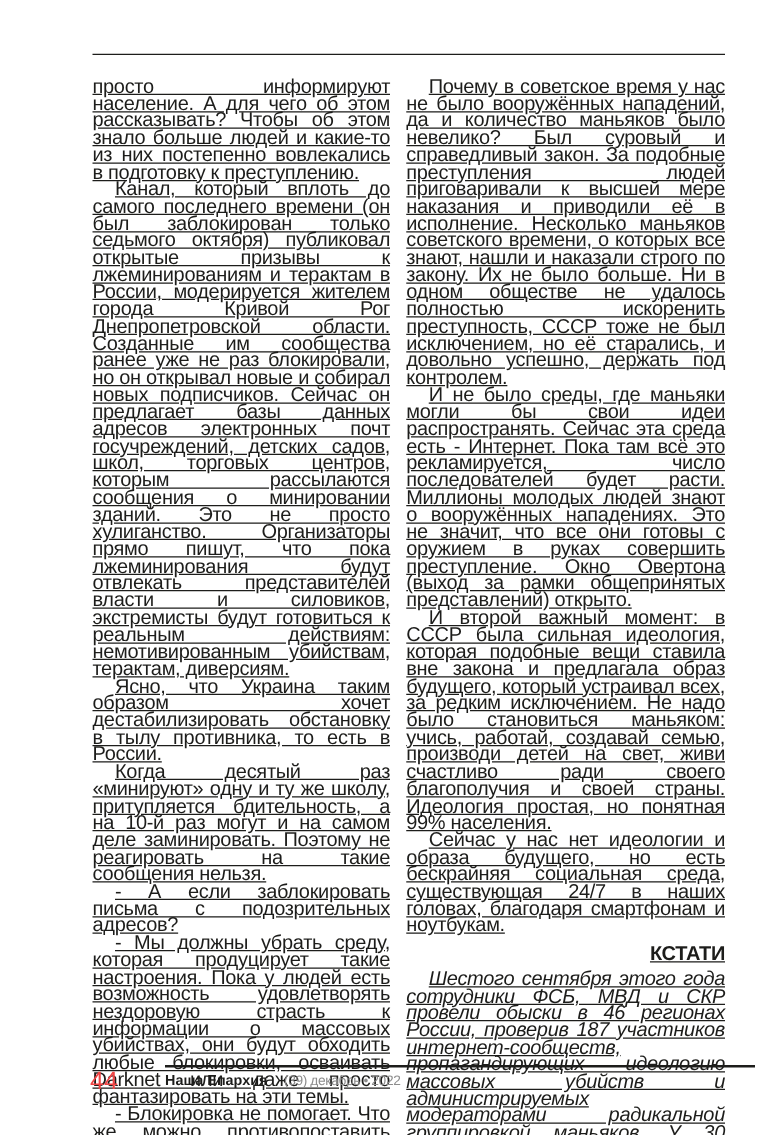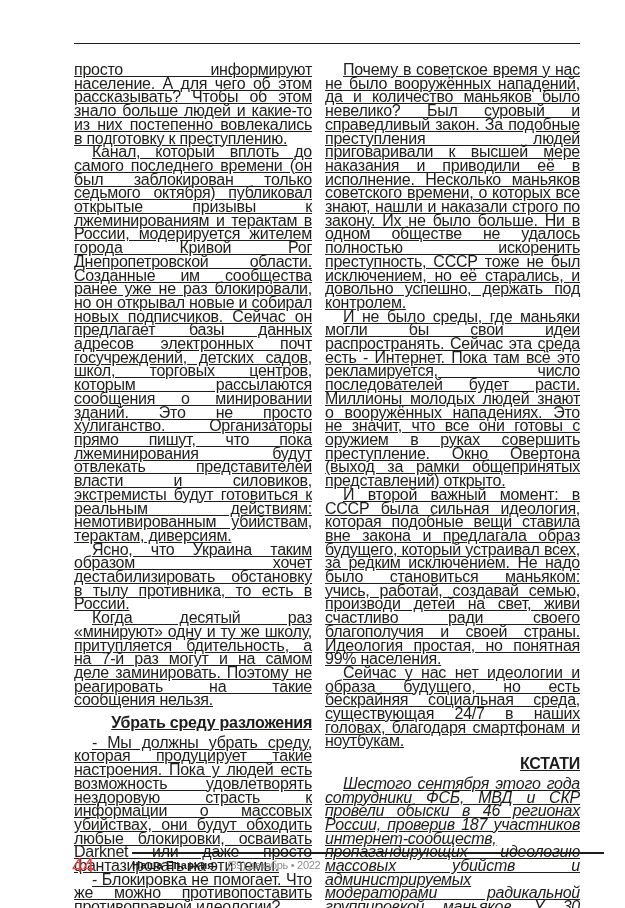--- a/index.html
+++ b/index.html
@@ -87,7 +87,7 @@
         <p class="no-indent">просто информируют население. А для чего об этом рассказывать? Чтобы об этом знало больше людей и какие-то из них постепенно вовлекались в подготовку к преступлению.</p>
         <p class="">Канал, который вплоть до самого последнего времени (он был заблокирован только седьмого октября) публиковал открытые призывы к лжеминированиям и терактам в России, модерируется жителем города Кривой Рог Днепропетровской области. Созданные им сообщества ранее уже не раз блокировали, но он открывал новые и собирал новых подписчиков. Сейчас он предлагает базы данных адресов электронных почт госучреждений, детских садов, школ, торговых центров, которым рассылаются сообщения о минировании зданий. Это не просто хулиганство. Организаторы прямо пишут, что пока лжеминирования будут отвлекать представителей власти и силовиков, экстремисты будут готовиться к реальным действиям: немотивированным убийствам, терактам, диверсиям.</p>
         <p class="">Ясно, что Украина таким образом хочет дестабилизировать обстановку в тылу противника, то есть в России.</p>
-        <p class="">Когда десятый раз «минируют» одну и ту же школу, притупляется бдительность, а на 7-й раз могут и на самом деле заминировать. Поэтому не реагировать на такие сообщения нельзя.</p>
+        <p class="">Когда десятый раз «минируют» одну и ту же школу, притупляется бдительность, а на 10-й раз могут и на самом деле заминировать. Поэтому не реагировать на такие сообщения нельзя.</p>
         <p class="heading">Убрать среду разложения</p>
         <p class="">- Мы должны убрать среду, которая продуцирует такие настроения. Пока у людей есть возможность удовлетворять нездоровую страсть к информации о массовых убийствах, они будут обходить любые блокировки, осваивать Darknet или даже просто фантазировать на эти темы.</p>
         <p class="">- Блокировка не помогает. Что же можно противопоставить противоправной идеологии?</p>

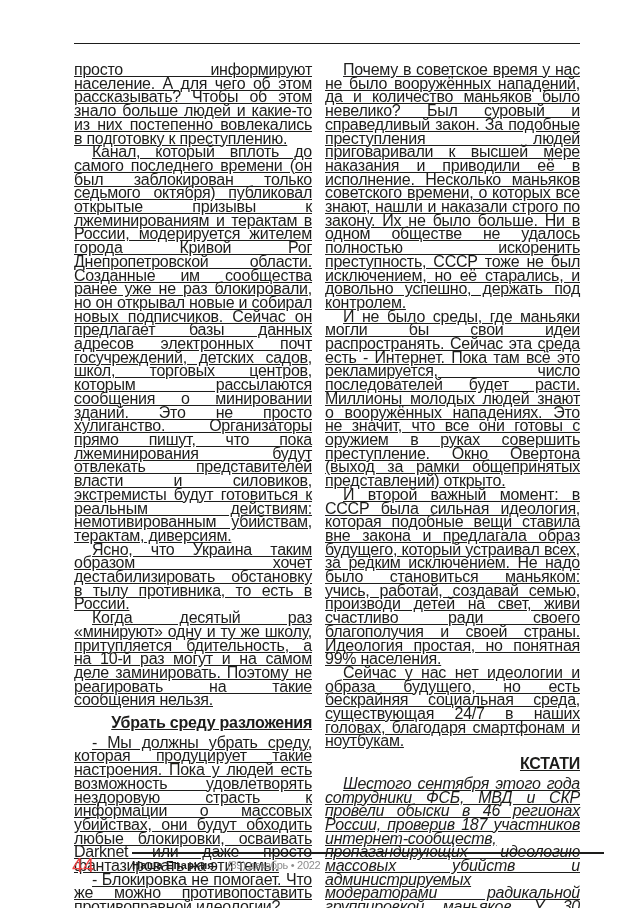--- a/index.html
+++ b/index.html
@@ -88,6 +88,7 @@
         <p class="">Канал, который вплоть до самого последнего времени (он был заблокирован только седьмого октября) публиковал открытые призывы к лжеминированиям и терактам в России, модерируется жителем города Кривой Рог Днепропетровской области. Созданные им сообщества ранее уже не раз блокировали, но он открывал новые и собирал новых подписчиков. Сейчас он предлагает базы данных адресов электронных почт госучреждений, детских садов, школ, торговых центров, которым рассылаются сообщения о минировании зданий. Это не просто хулиганство. Организаторы прямо пишут, что пока лжеминирования будут отвлекать представителей власти и силовиков, экстремисты будут готовиться к реальным действиям: немотивированным убийствам, терактам, диверсиям.</p>
         <p class="">Ясно, что Украина таким образом хочет дестабилизировать обстановку в тылу противника, то есть в России.</p>
         <p class="">Когда десятый раз «минируют» одну и ту же школу, притупляется бдительность, а на 10-й раз могут и на самом деле заминировать. Поэтому не реагировать на такие сообщения нельзя.</p>
+        <p class="">- А если заблокировать письма с подозрительных адресов?</p>
         <p class="heading">Убрать среду разложения</p>
         <p class="">- Мы должны убрать среду, которая продуцирует такие настроения. Пока у людей есть возможность удовлетворять нездоровую страсть к информации о массовых убийствах, они будут обходить любые блокировки, осваивать Darknet или даже просто фантазировать на эти темы.</p>
         <p class="">- Блокировка не помогает. Что же можно противопоставить противоправной идеологии?</p>

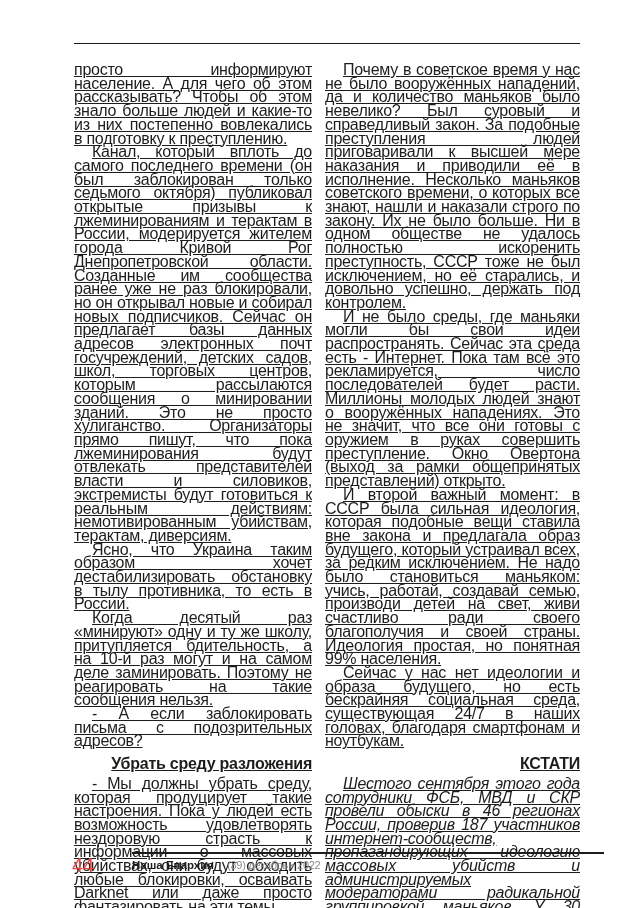--- a/index.html
+++ b/index.html
@@ -89,7 +89,6 @@
         <p class="">Ясно, что Украина таким образом хочет дестабилизировать обстановку в тылу противника, то есть в России.</p>
         <p class="">Когда десятый раз «минируют» одну и ту же школу, притупляется бдительность, а на 10-й раз могут и на самом деле заминировать. Поэтому не реагировать на такие сообщения нельзя.</p>
         <p class="">- А если заблокировать письма с подозрительных адресов?</p>
-        <p class="heading">Убрать среду разложения</p>
         <p class="">- Мы должны убрать среду, которая продуцирует такие настроения. Пока у людей есть возможность удовлетворять нездоровую страсть к информации о массовых убийствах, они будут обходить любые блокировки, осваивать Darknet или даже просто фантазировать на эти темы.</p>
         <p class="">- Блокировка не помогает. Что же можно противопоставить противоправной идеологии?</p>
       </div>

